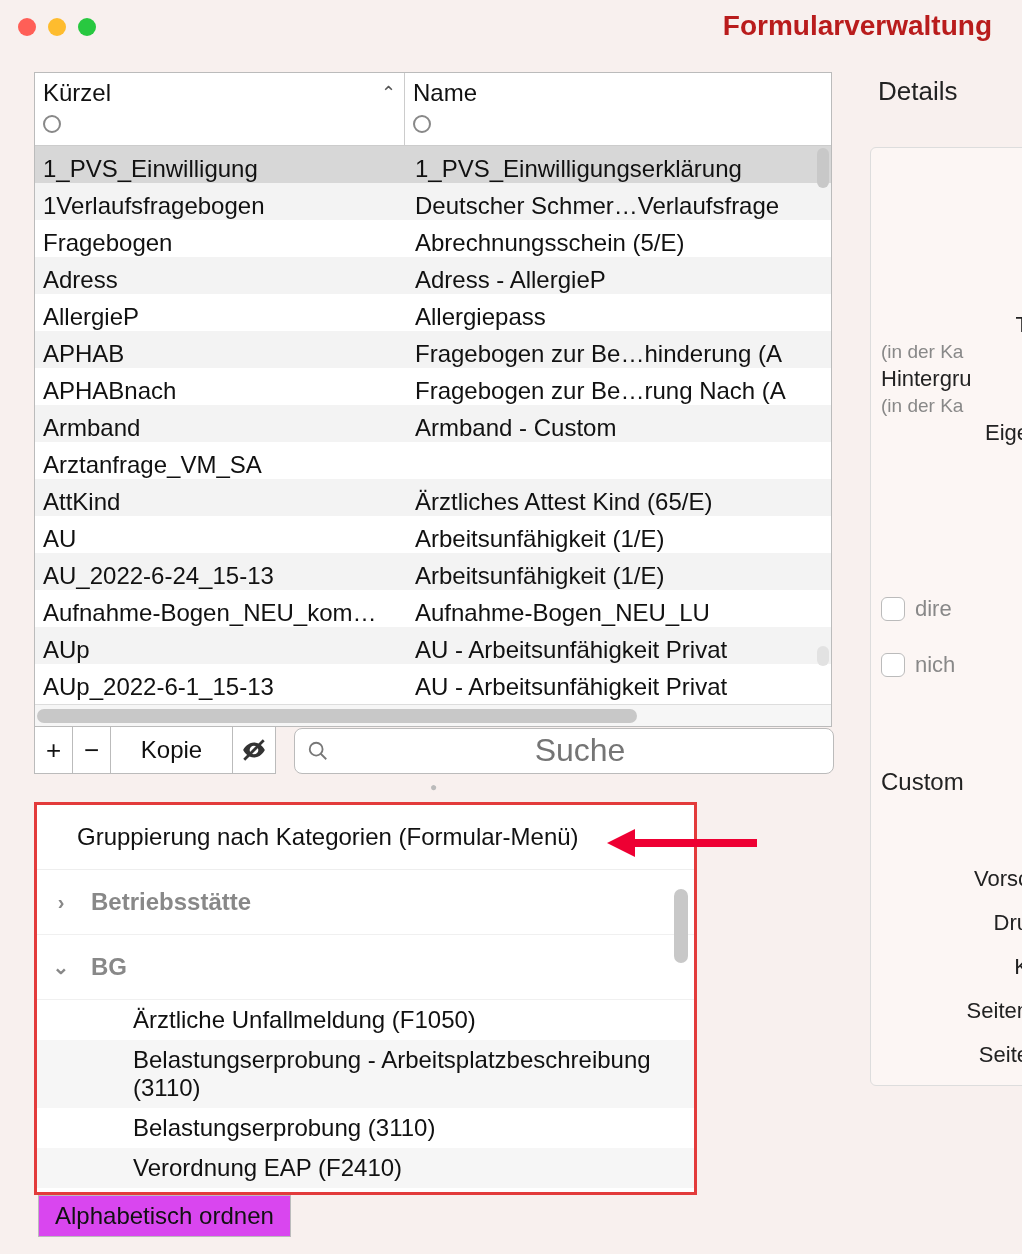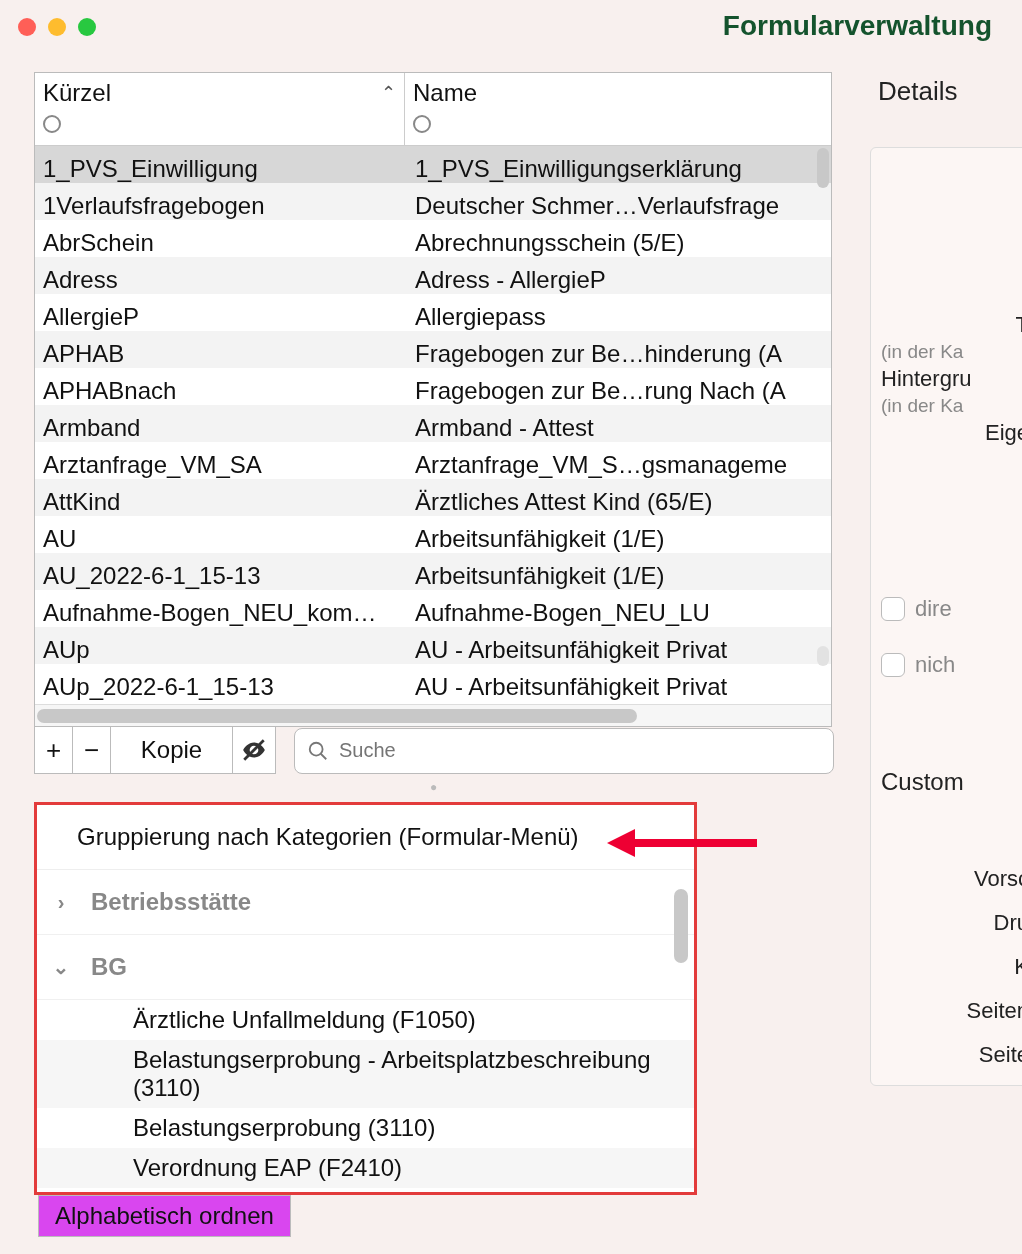--- a/index.html
+++ b/index.html
@@ -29,7 +29,7 @@
     padding-right: 30px;
     font-weight: 700;
     font-size: 28px;
-    color: #14532d;
+    color: #b91c1c;
   }
   .main {
     position: absolute;

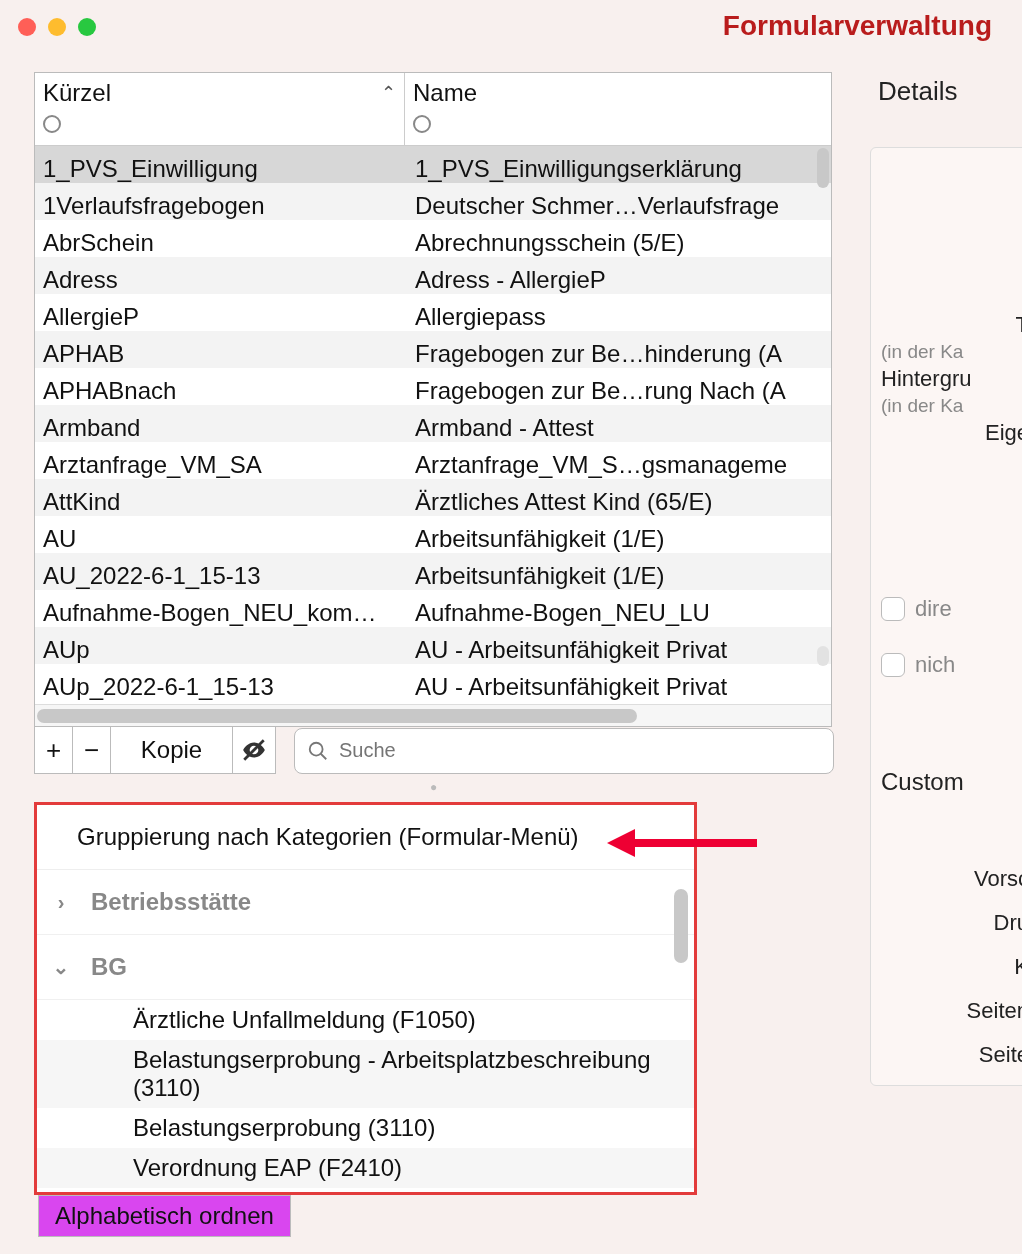--- a/index.html
+++ b/index.html
@@ -175,7 +175,7 @@
           <div class="cell-n">Deutscher Schmer…Verlaufsfrage</div>
         </div>
         <div class="row">
-          <div class="cell-k">AbrSchein</div>
+          <div class="cell-k">Fragebogen</div>
           <div class="cell-n">Abrechnungsschein (5/E)</div>
         </div>
         <div class="row">

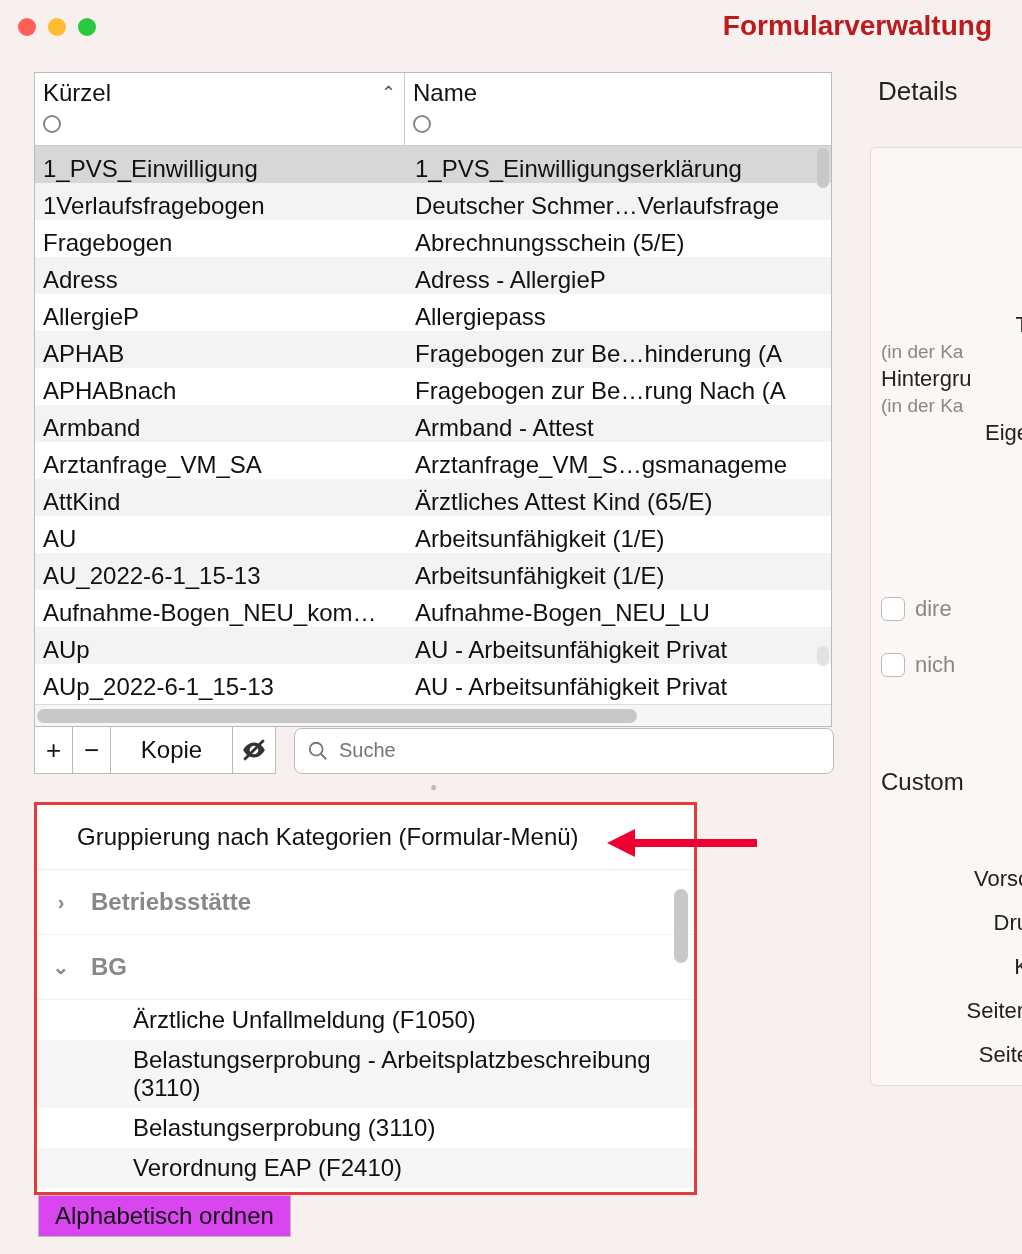--- a/index.html
+++ b/index.html
@@ -196,7 +196,7 @@
         </div>
         <div class="row">
           <div class="cell-k">Armband</div>
-          <div class="cell-n">Armband - Attest</div>
+          <div class="cell-n">Armband - Custom</div>
         </div>
         <div class="row">
           <div class="cell-k">Arztanfrage_VM_SA</div>

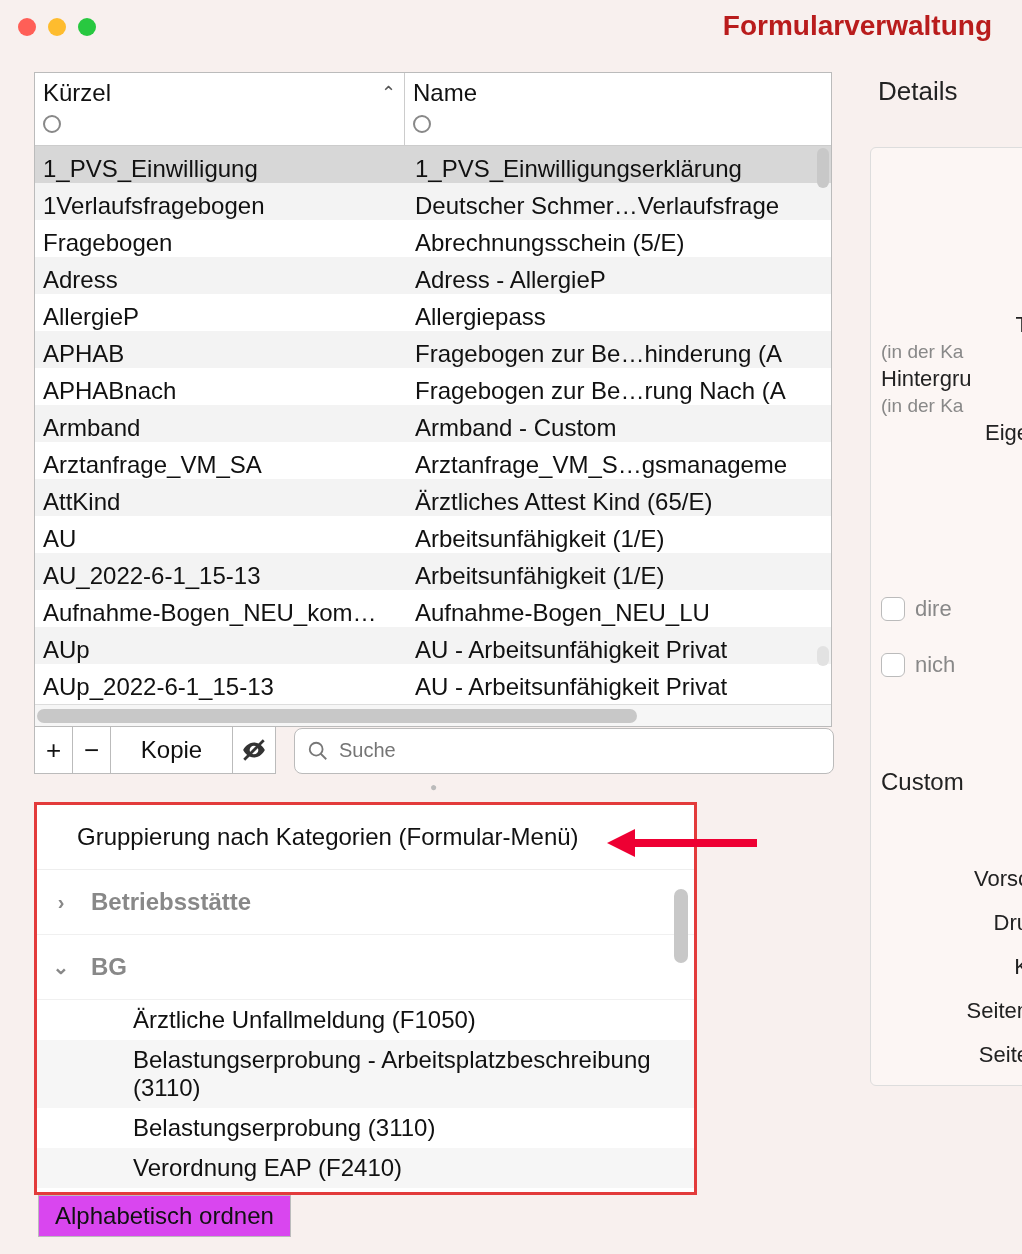--- a/index.html
+++ b/index.html
@@ -200,7 +200,6 @@
         </div>
         <div class="row">
           <div class="cell-k">Arztanfrage_VM_SA</div>
-          <div class="cell-n">Arztanfrage_VM_S…gsmanageme</div>
         </div>
         <div class="row">
           <div class="cell-k">AttKind</div>

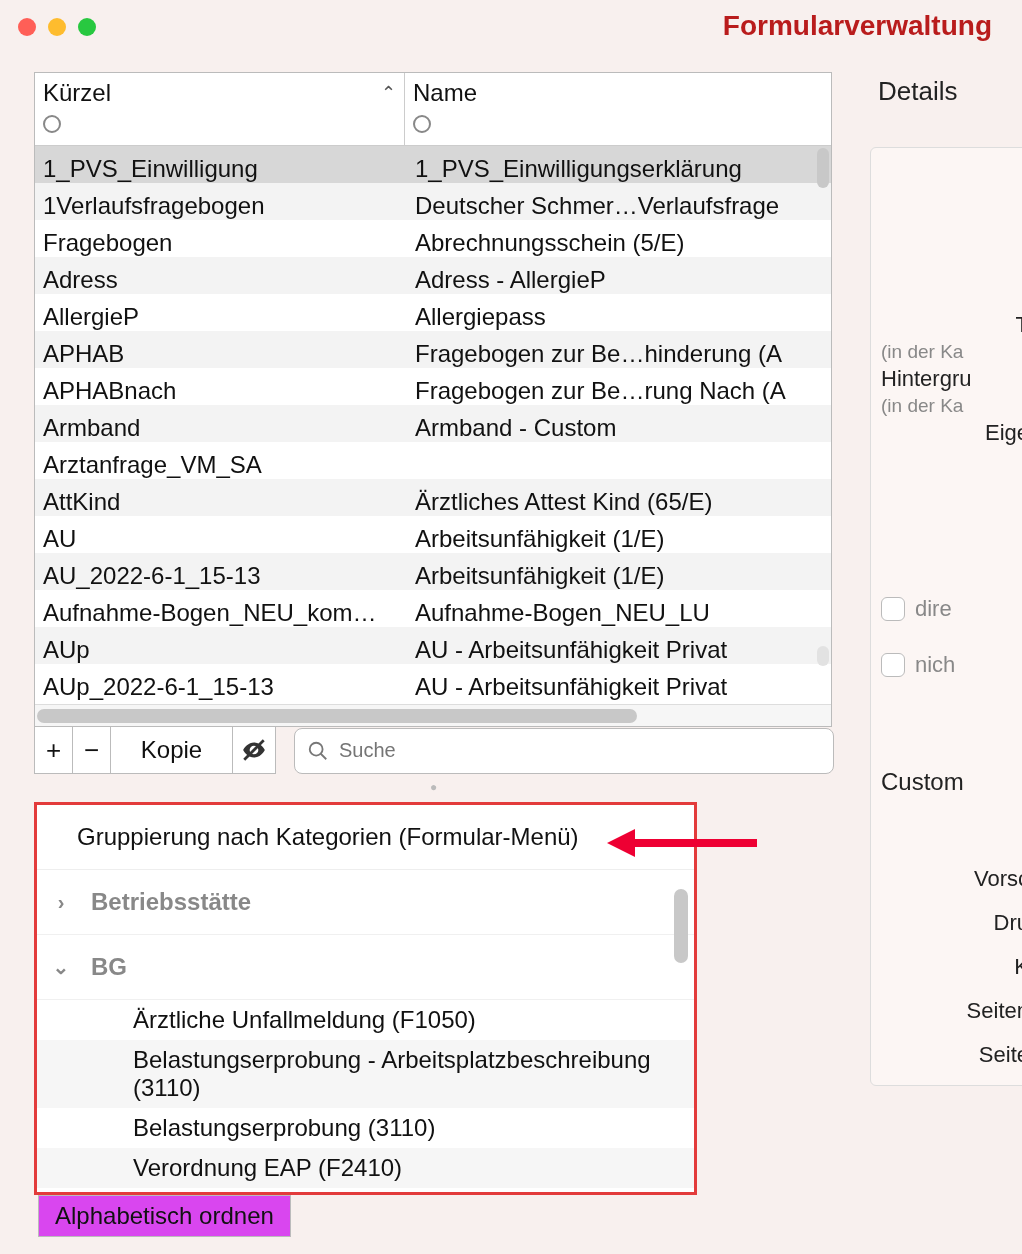--- a/index.html
+++ b/index.html
@@ -210,7 +210,7 @@
           <div class="cell-n">Arbeitsunfähigkeit (1/E)</div>
         </div>
         <div class="row">
-          <div class="cell-k">AU_2022-6-1_15-13</div>
+          <div class="cell-k">AU_2022-6-24_15-13</div>
           <div class="cell-n">Arbeitsunfähigkeit (1/E)</div>
         </div>
         <div class="row">

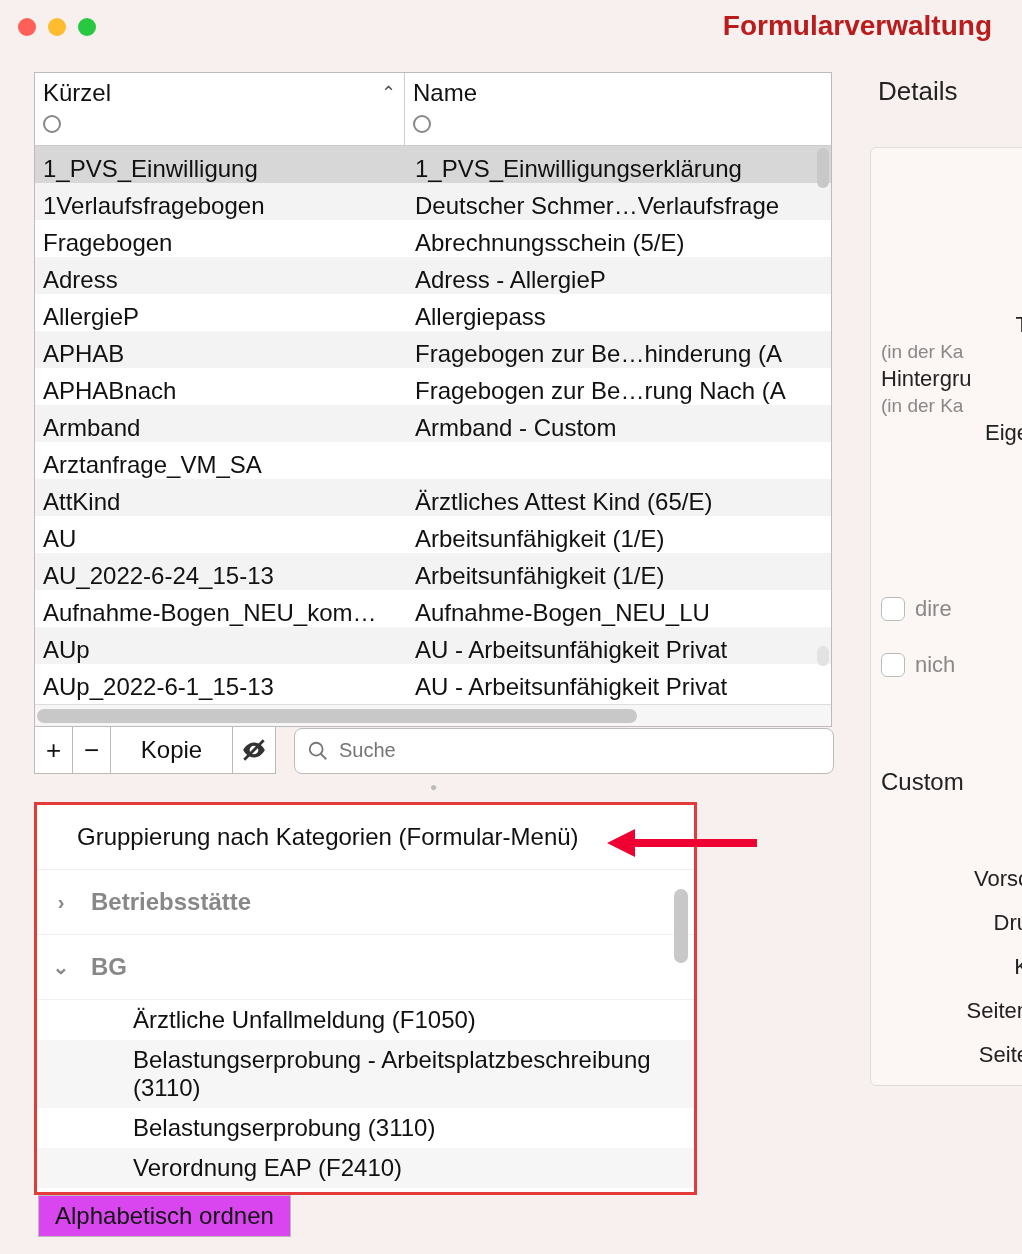--- a/index.html
+++ b/index.html
@@ -84,7 +84,7 @@
     display:flex; align-items:center; padding:0 12px; gap:10px;
     width: 520px;
   }
-  .search-box input { border:none; outline:none; font-size:20px; flex:1; background:transparent; color:#701a75;}
+  .search-box input { border:none; outline:none; font-size:32px; flex:1; background:transparent; color:#701a75;text-align:center;}
   .drag-handle { text-align:center; color:#bbb; font-size:12px; margin-top:6px; letter-spacing:1px;}
   .cat-panel {
     margin-top: 8px;

